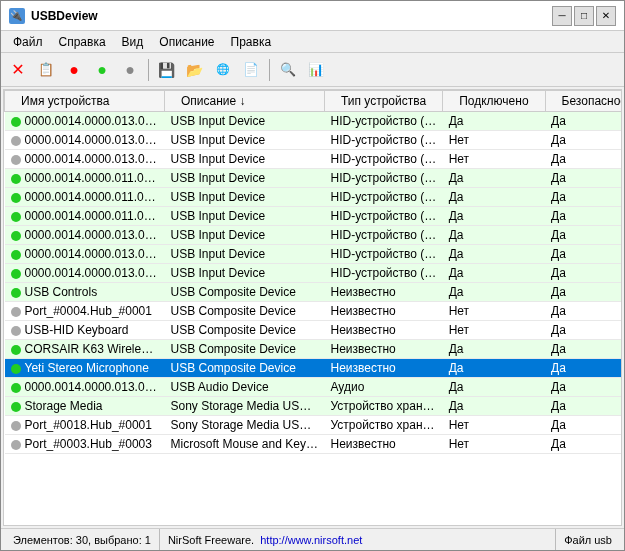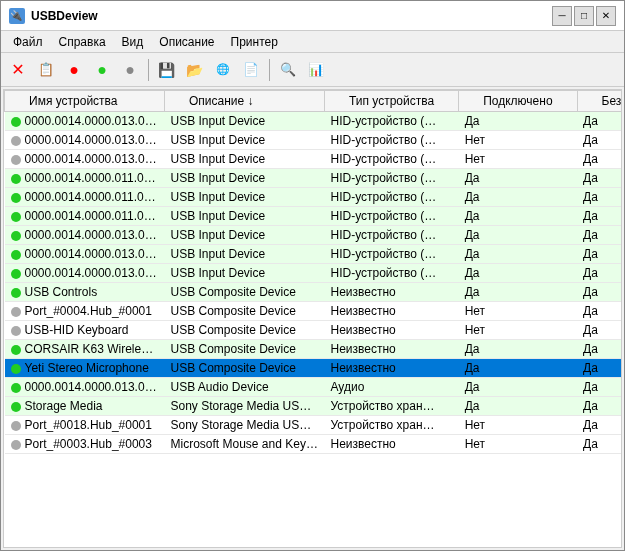--- a/index.html
+++ b/index.html
@@ -202,7 +202,7 @@
     <span class="menu-item">Справка</span>
     <span class="menu-item">Вид</span>
     <span class="menu-item">Описание</span>
-    <span class="menu-item">Принтер</span>
+    <span class="menu-item">Правка</span>
   </div>
 
   <div class="toolbar">

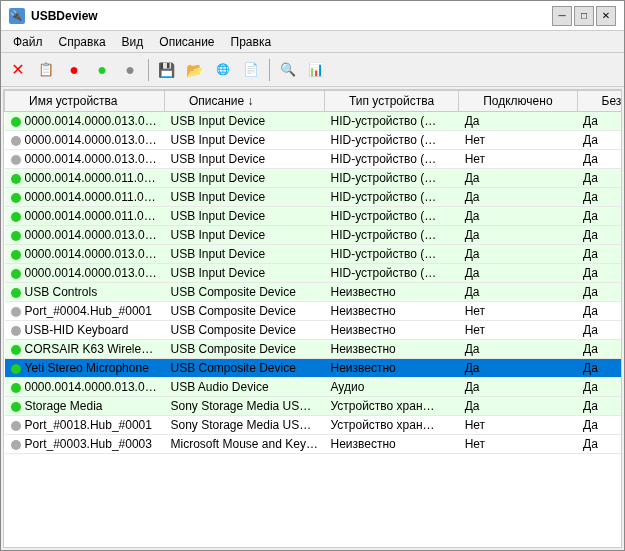--- a/index.html
+++ b/index.html
@@ -123,7 +123,7 @@
     }
     th {
       border: 1px solid #ccc;
-      padding: 3px 24px;
+      padding: 3px 16px;
       text-align: left;
       font-weight: normal;
       white-space: nowrap;

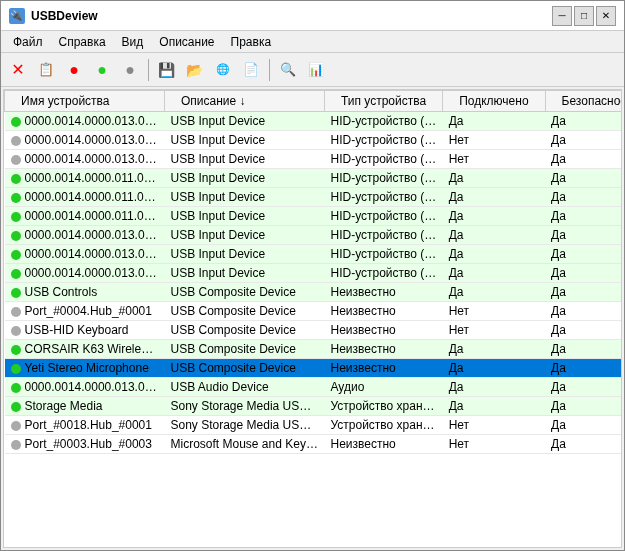--- a/index.html
+++ b/index.html
@@ -142,7 +142,7 @@
       background: #0078d7 !important;
       color: white;
     }
-    tr.row-selected td { color: #000000; }
+    tr.row-selected td { color: #ffffff; }
     tr.row-connected { background: #e8ffe8; }
     tr.row-normal { background: #fff; }
     .dot {

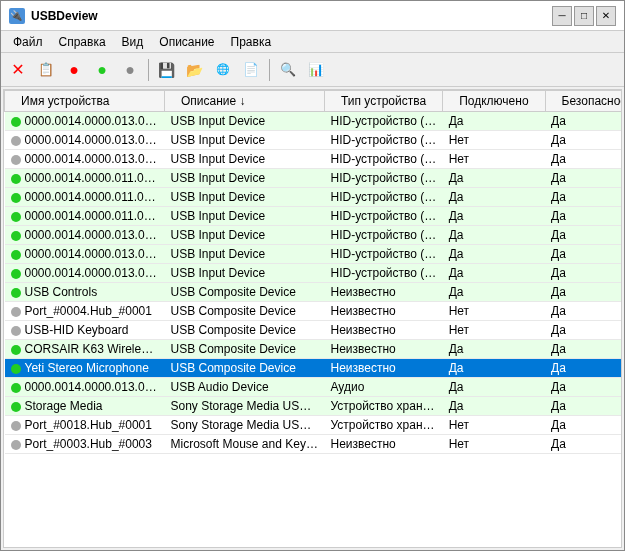--- a/index.html
+++ b/index.html
@@ -405,6 +405,19 @@
     </table>
   </div>
 
+  <div class="status-bar">
+    <div class="status-segment">
+      <span>Элементов: 30, выбрано: 1</span>
+    </div>
+    <div class="status-segment" style="flex:1;">
+      <span>
+        NirSoft Freeware.&nbsp;&nbsp;<a class="status-link" href="#">http://www.nirsoft.net</a>
+      </span>
+    </div>
+    <div class="status-segment">
+      <span>Файл usb</span>
+    </div>
+  </div>
 </div>
 
 </body></html>

